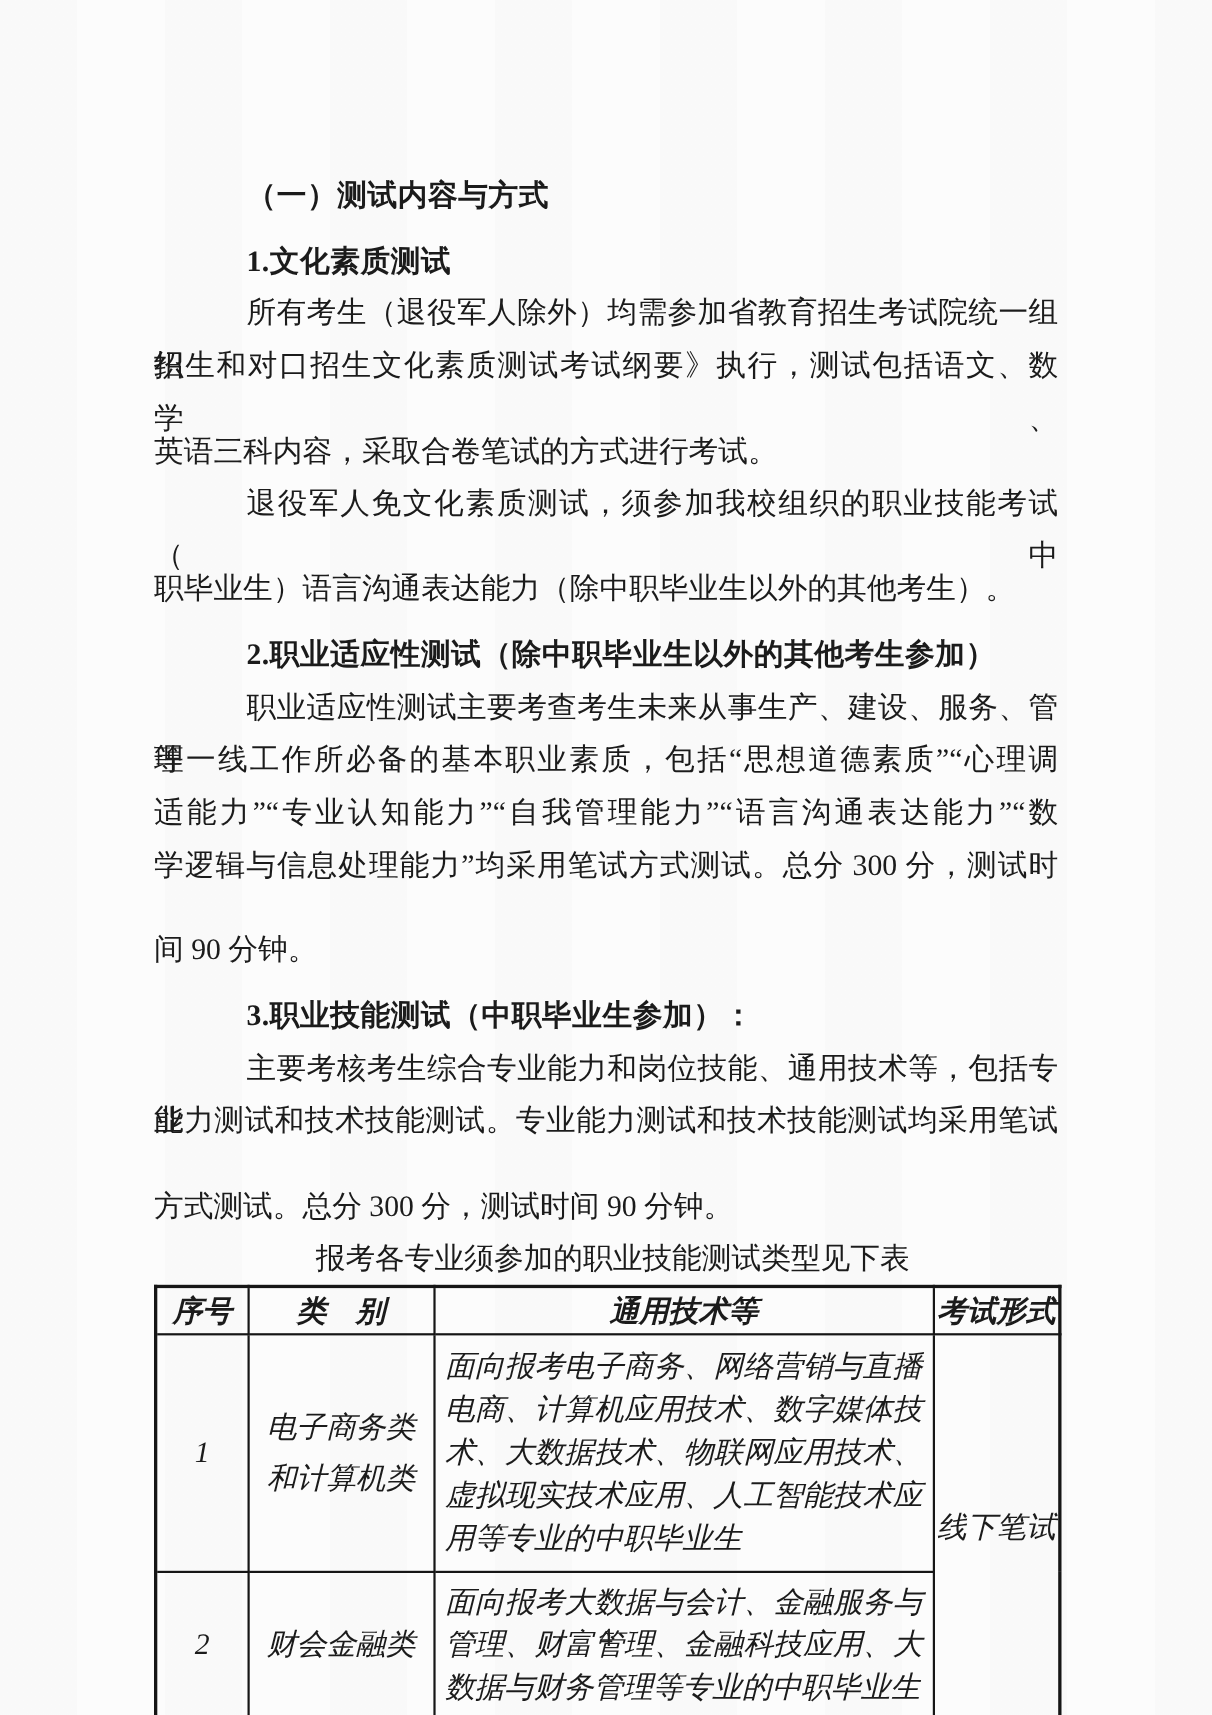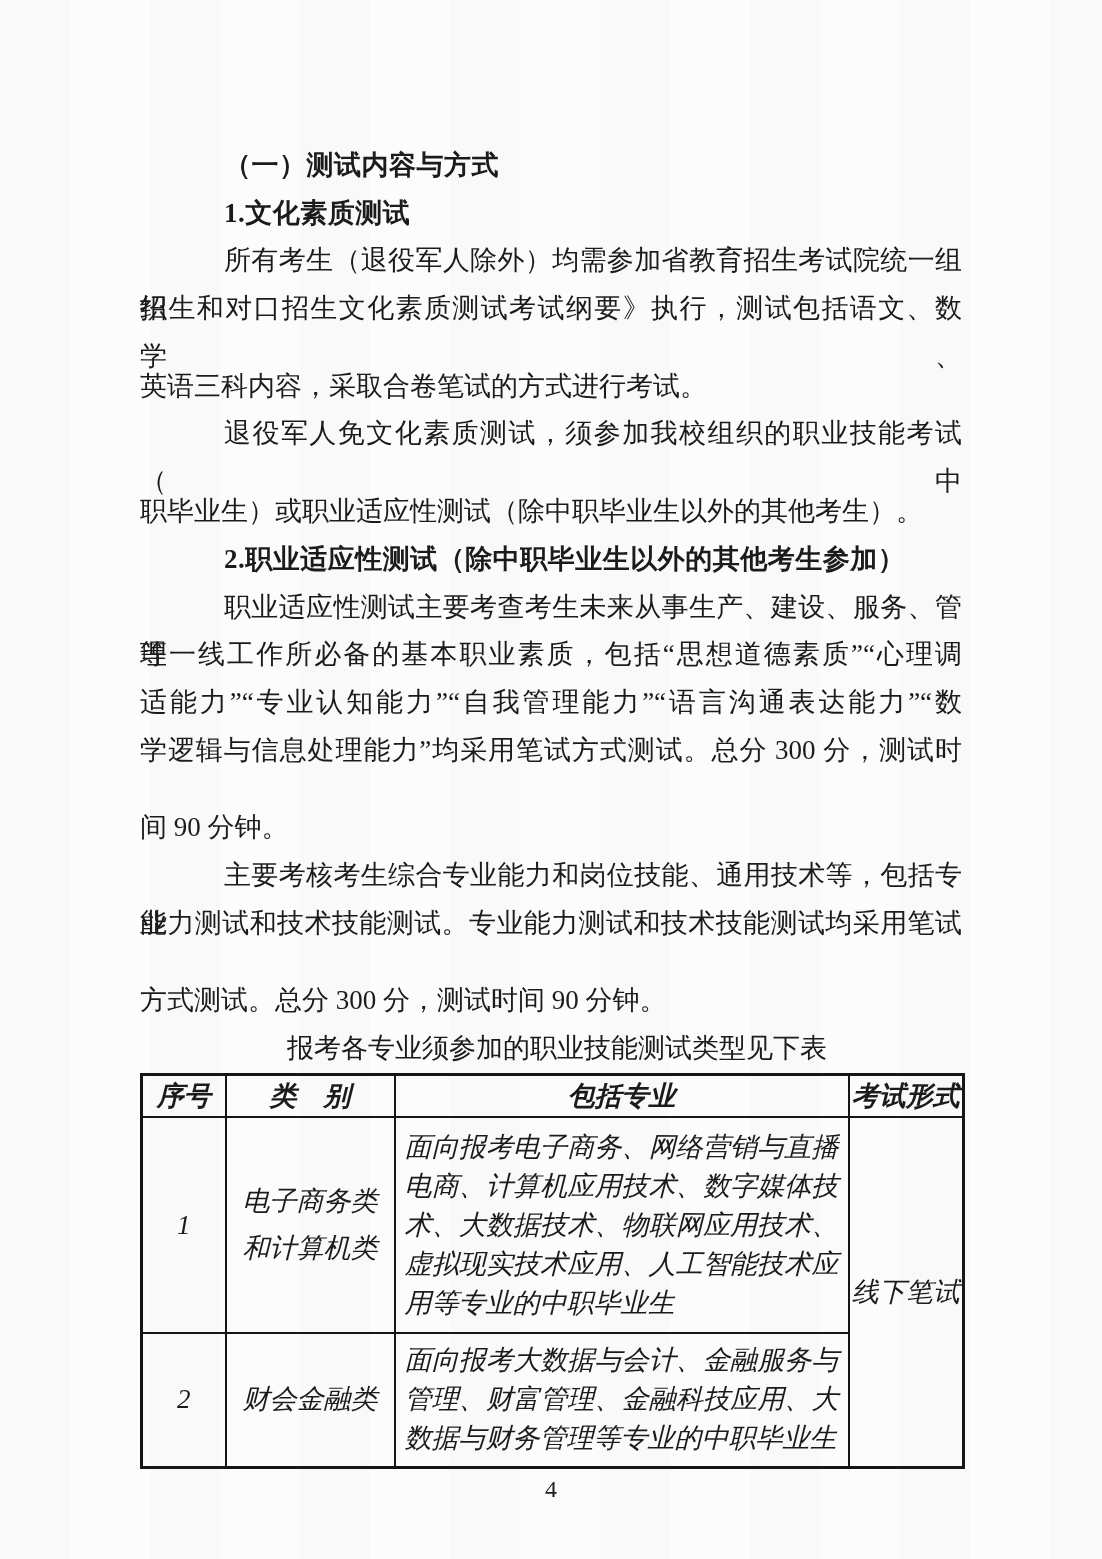--- a/index.html
+++ b/index.html
@@ -35,6 +35,7 @@
     font-weight:700;
     padding-left:84px;
     letter-spacing:0.5px;
+    margin-top:12px;
   }
   .caption{
     text-align:center;

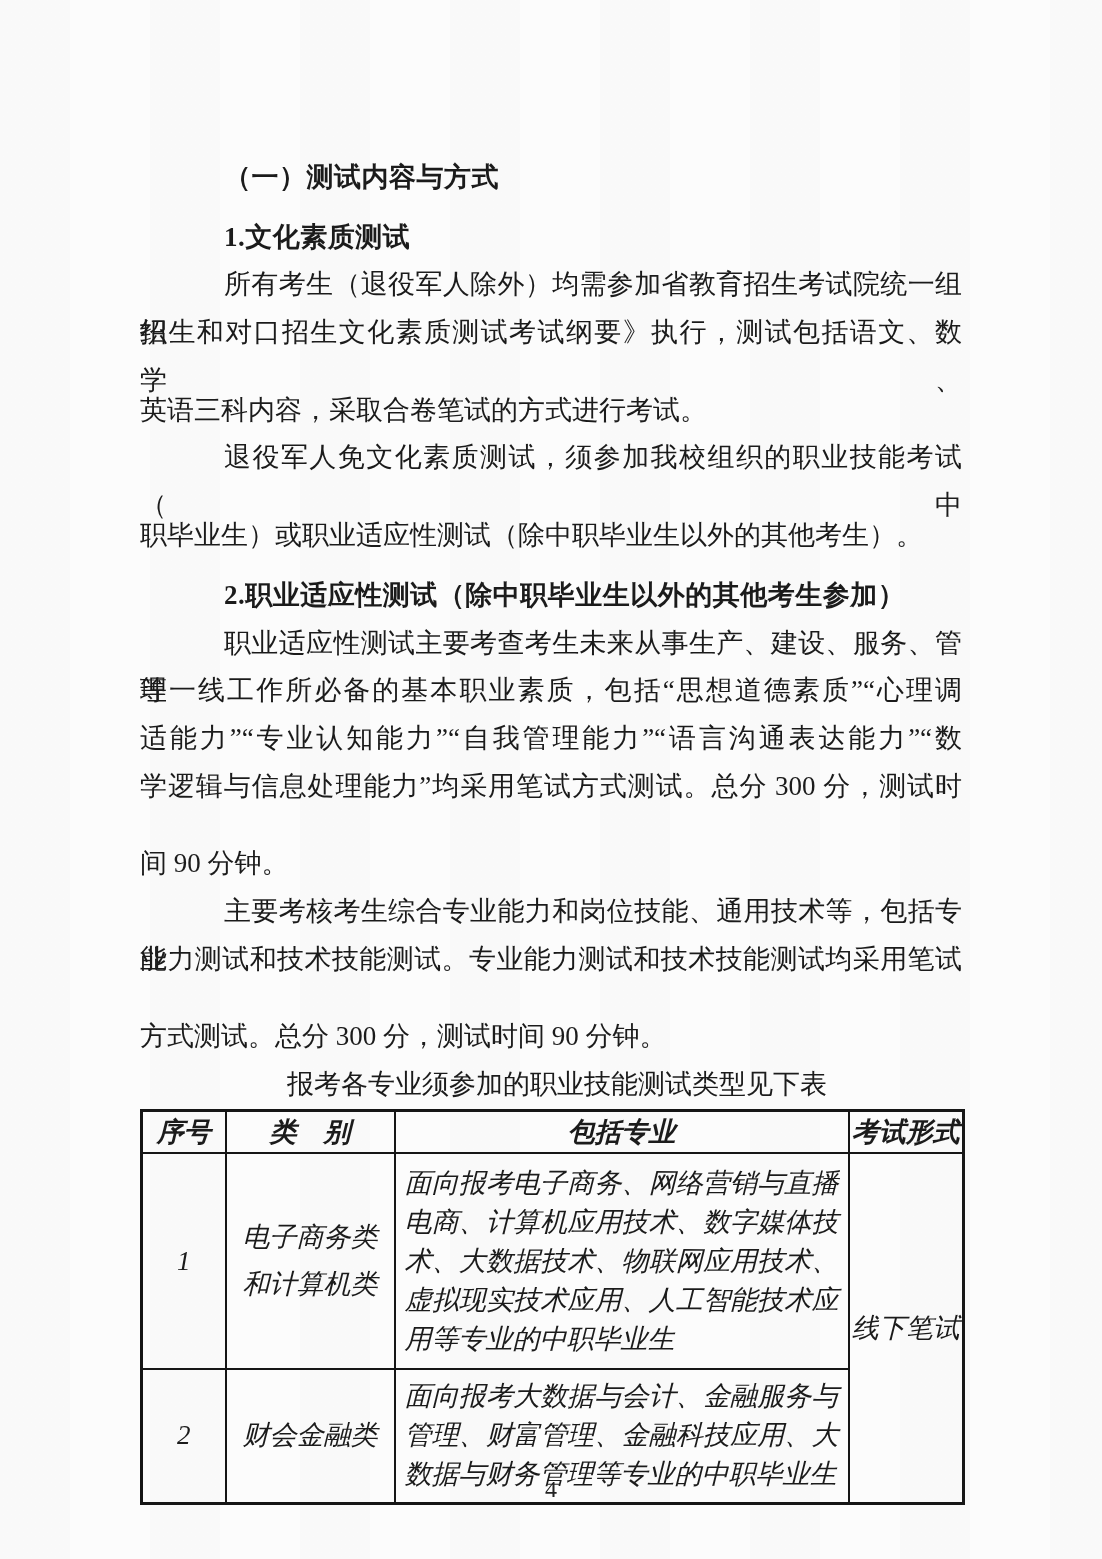--- a/index.html
+++ b/index.html
@@ -99,7 +99,7 @@
     <div class="line last">英语三科内容，采取合卷笔试的方式进行考试。</div>
 
     <div class="line first">退役军人免文化素质测试，须参加我校组织的职业技能考试（中</div>
-    <div class="line last">职毕业生）或职业适应性测试（除中职毕业生以外的其他考生）。</div>
+    <div class="line last">职毕业生）语言沟通表达能力（除中职毕业生以外的其他考生）。</div>
 
     <div class="h">2.职业适应性测试（除中职毕业生以外的其他考生参加）</div>
 

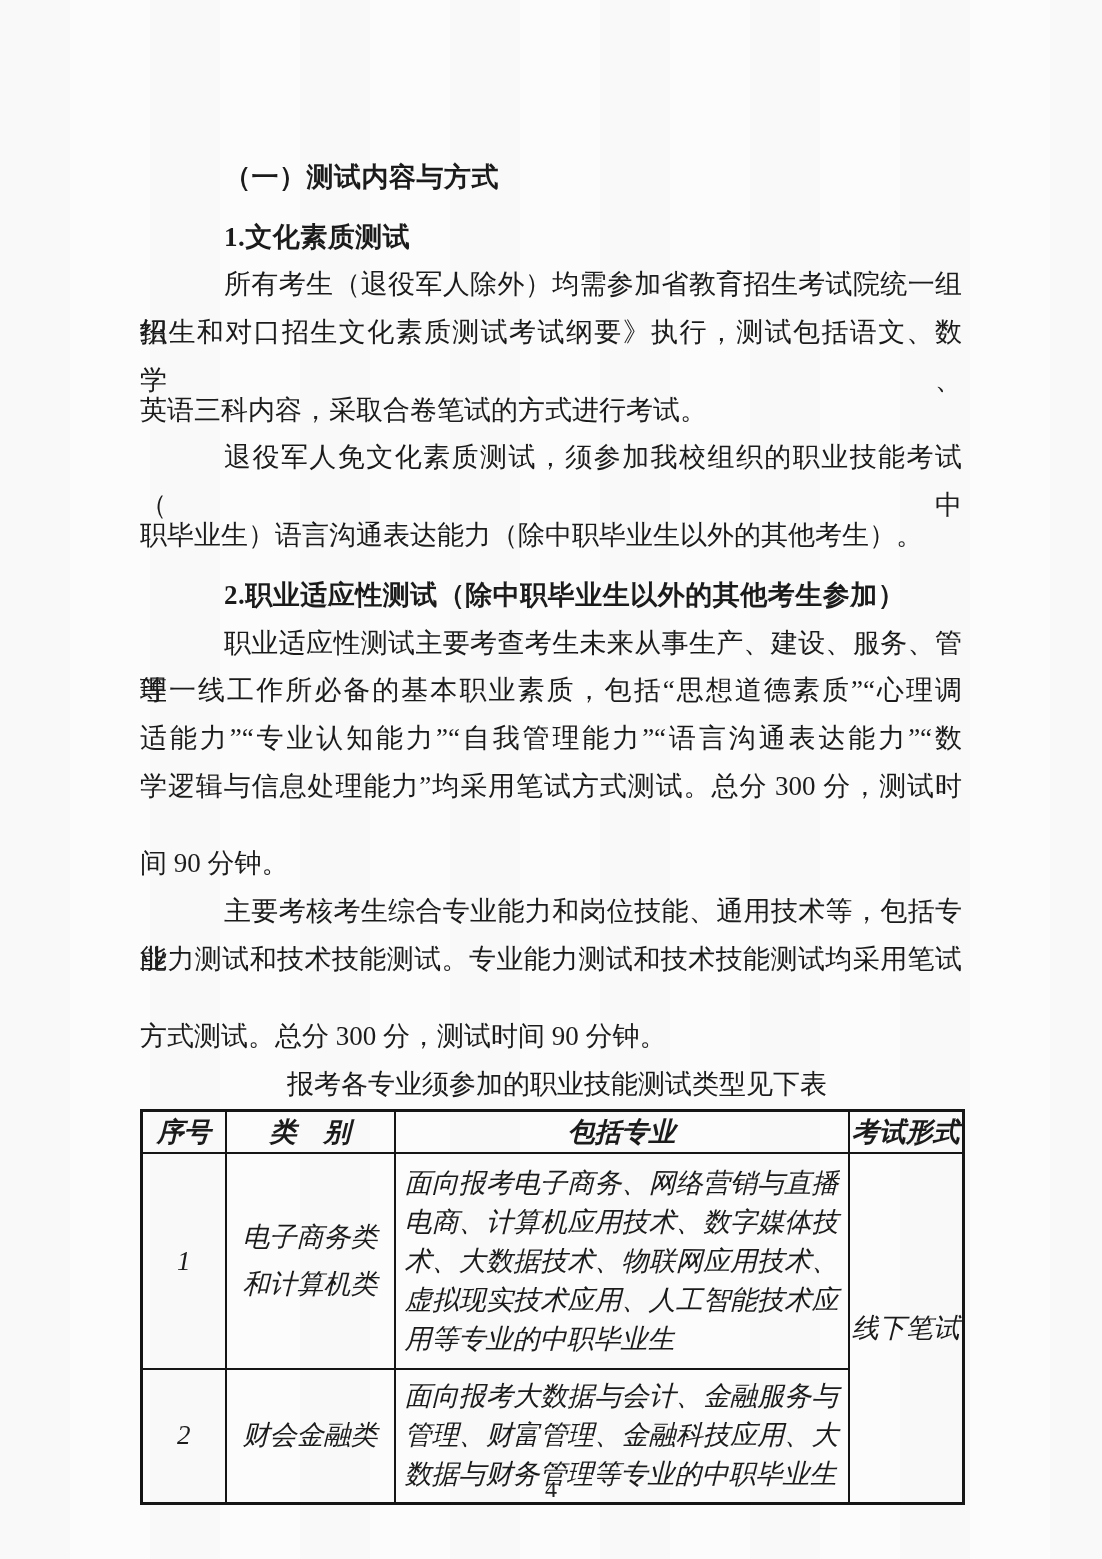--- a/index.html
+++ b/index.html
@@ -109,6 +109,7 @@
     <div class="line">学逻辑与信息处理能力”均采用笔试方式测试。总分 300 分，测试时</div>
     <div class="line last">间 90 分钟。</div>
 
+    <div class="h">3.职业技能测试（中职毕业生参加）：</div>
 
     <div class="line first">主要考核考生综合专业能力和岗位技能、通用技术等，包括专业</div>
     <div class="line">能力测试和技术技能测试。专业能力测试和技术技能测试均采用笔试</div>

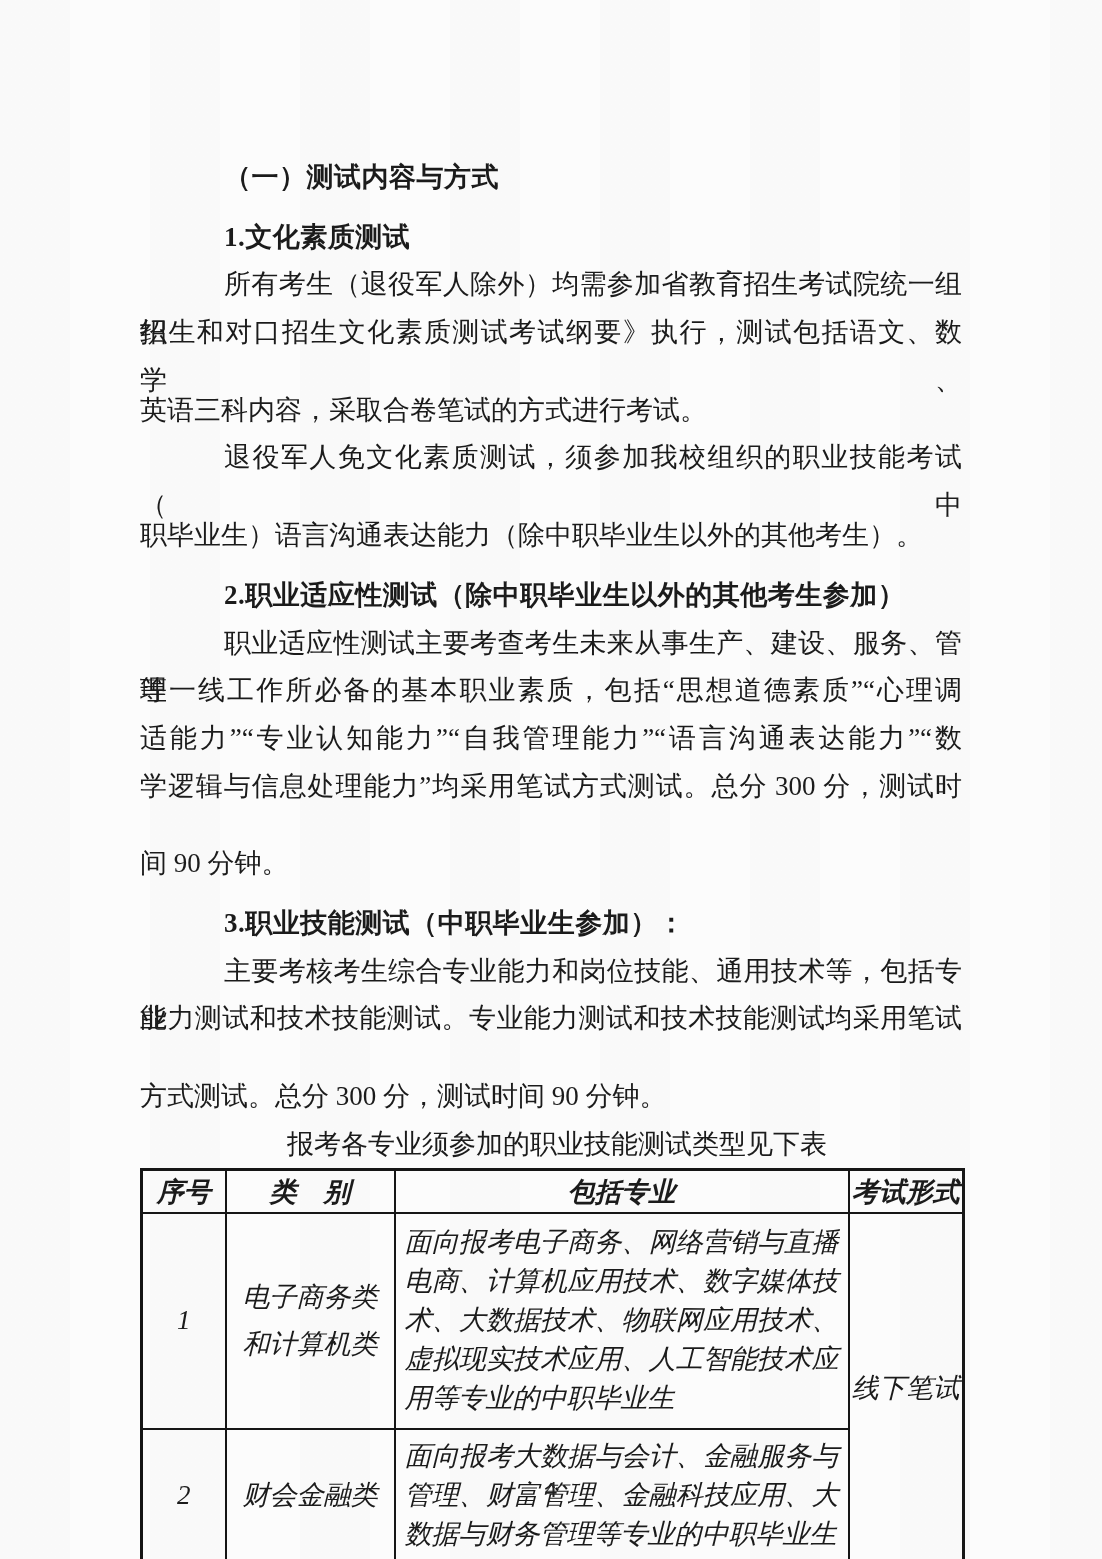--- a/index.html
+++ b/index.html
@@ -128,7 +128,7 @@
         <tr>
           <th>序号</th>
           <th>类　别</th>
-          <th>包括专业</th>
+          <th>通用技术等</th>
           <th>考试形式</th>
         </tr>
       </thead>

